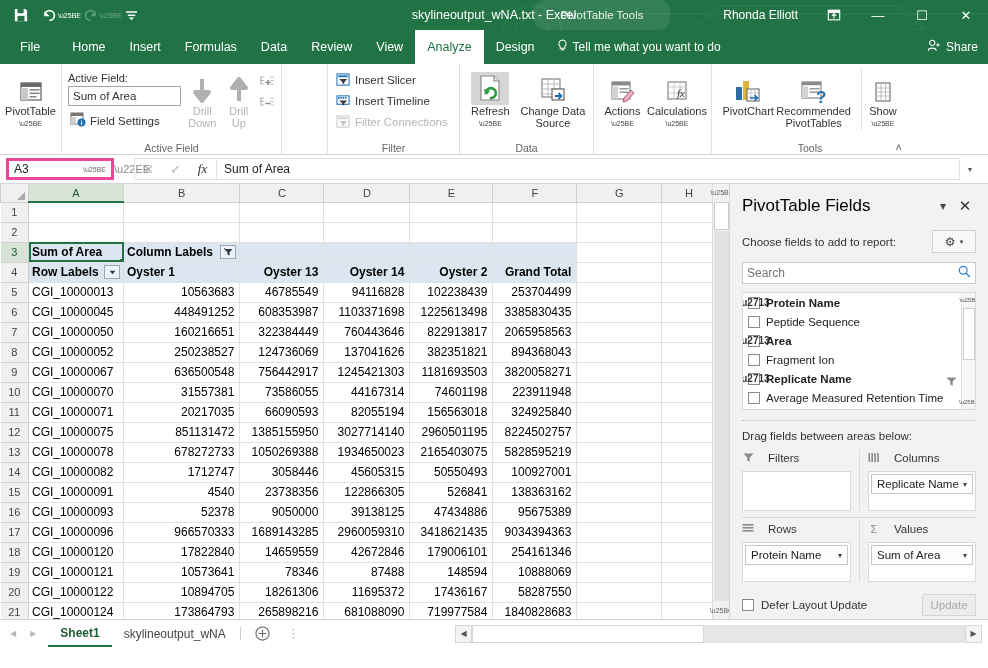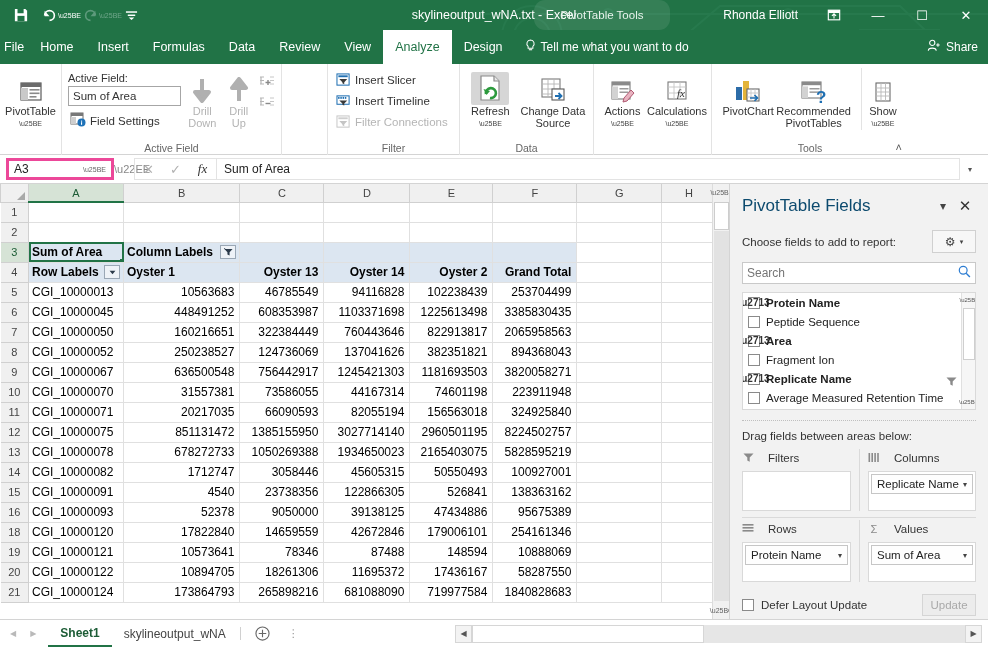--- a/index.html
+++ b/index.html
@@ -68,7 +68,7 @@
     font-size: 12.5px; color: #ffffff;
     height: 34px;
   }
-  .rtab.file { padding: 0 4px; }
+  .rtab.file { padding: 0 20px; }
   .rtab.active { background: #ffffff; color: #217346; font-weight: normal; }
   .rtab.ctx { }
   .tellme {

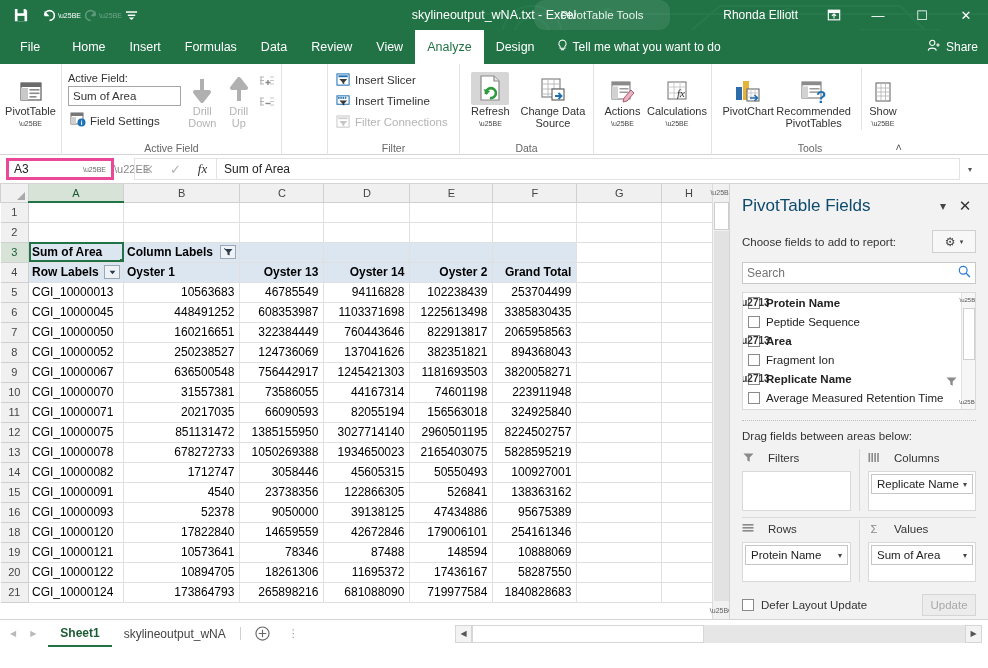--- a/index.html
+++ b/index.html
@@ -245,7 +245,7 @@
     padding: 0 12px;
   }
   .pane-head { display:flex; align-items:center; height: 44px; }
-  .pane-title { font-size: 17px; color: #0c4a6e; flex: 1; }
+  .pane-title { font-size: 17px; color: #000000; flex: 1; }
   .pane-ic { width: 22px; height: 22px; display:flex; align-items:center; justify-content:center; color:#444; font-size:12px; }
   .pane-ic.x { font-size: 15px; color:#333; }
   .choose-row { display:flex; align-items:center; justify-content:space-between; margin-top:2px; }

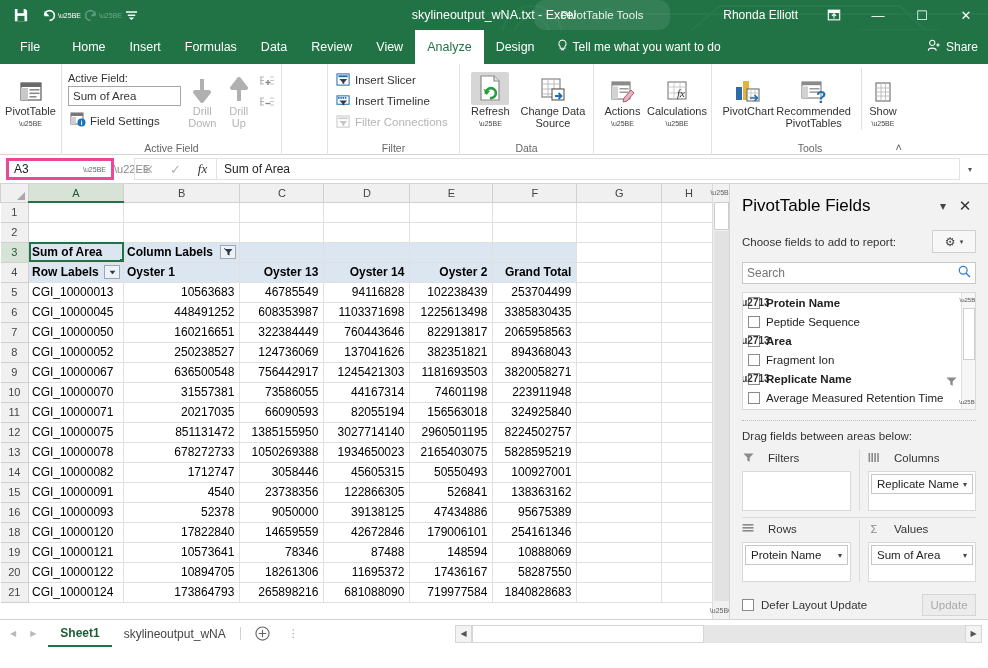--- a/index.html
+++ b/index.html
@@ -920,6 +920,17 @@
           <td class="cell"></td>
         </tr>
         <tr>
+          <td class="rowhdr">17</td>
+          <td class="cell label">CGI_10000096</td>
+          <td class="cell num">966570333</td>
+          <td class="cell num">1689143285</td>
+          <td class="cell num">2960059310</td>
+          <td class="cell num">3418621435</td>
+          <td class="cell num">9034394363</td>
+          <td class="cell"></td>
+          <td class="cell"></td>
+        </tr>
+        <tr>
           <td class="rowhdr">18</td>
           <td class="cell label">CGI_10000120</td>
           <td class="cell num">17822840</td>

